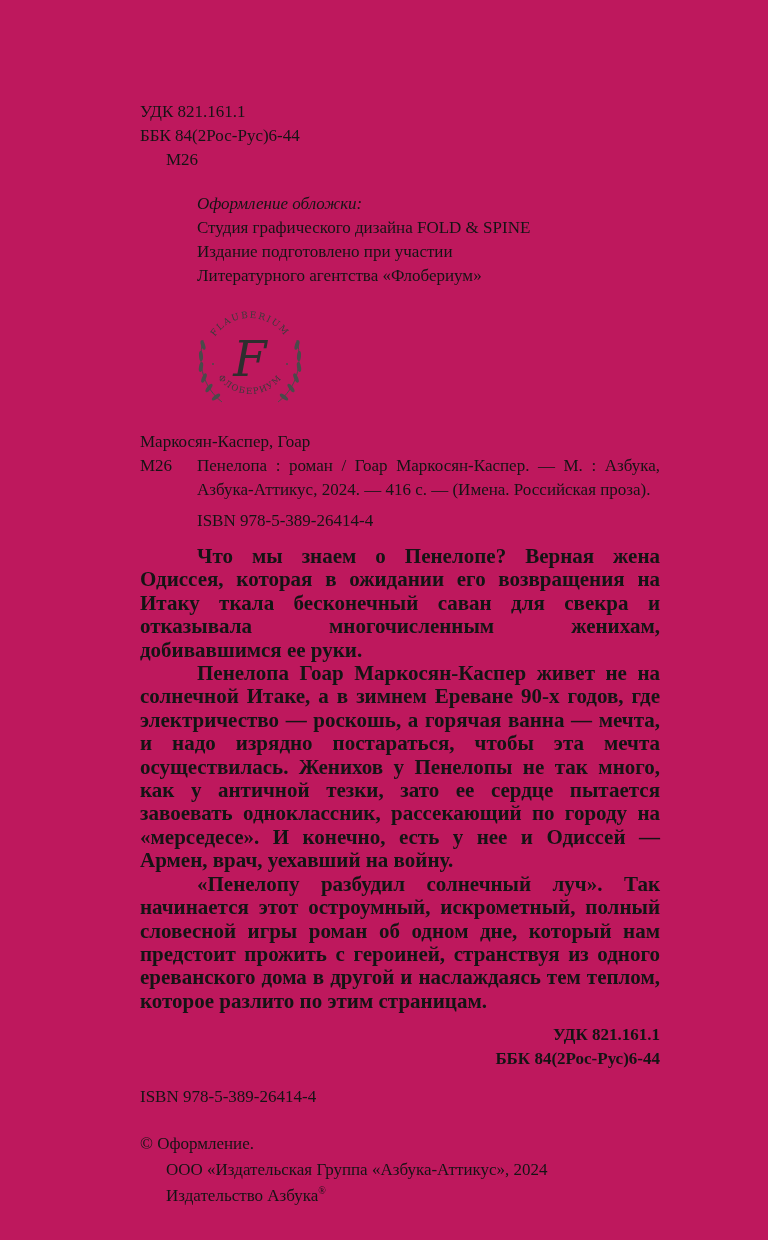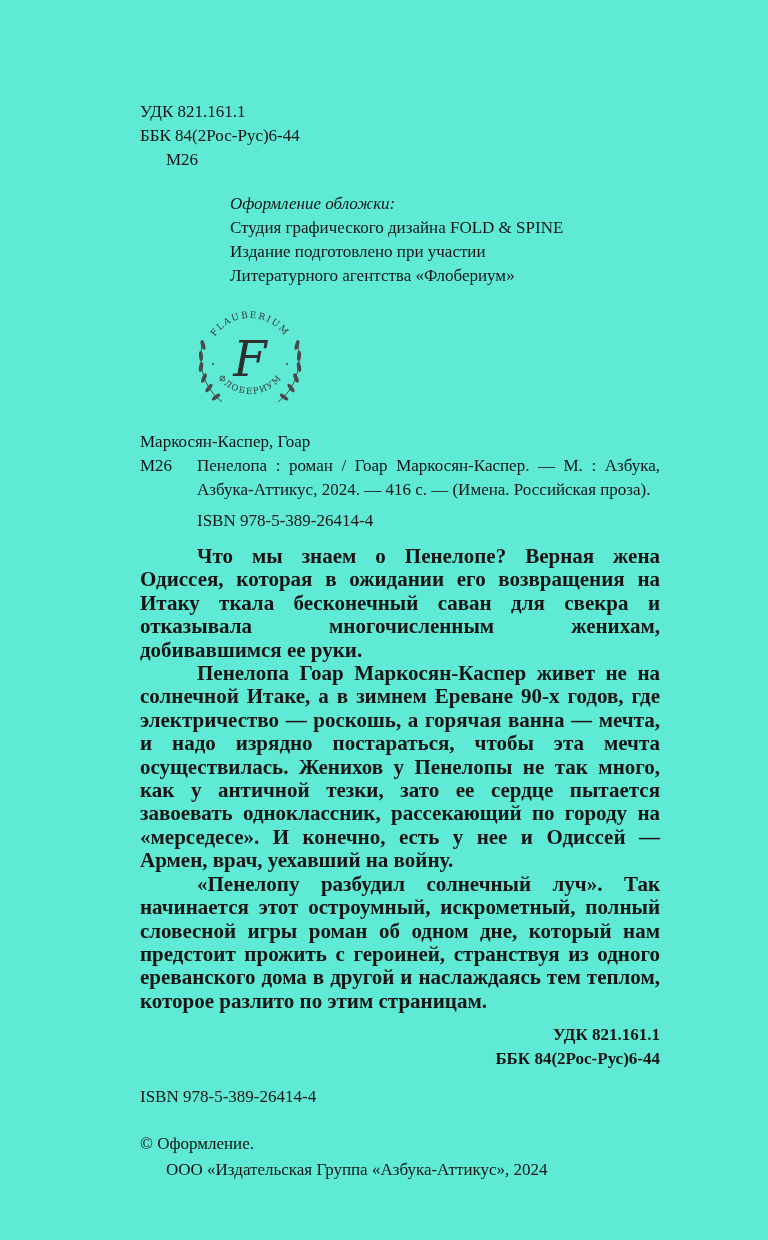--- a/index.html
+++ b/index.html
@@ -7,7 +7,7 @@
     position: relative;
     width: 768px;
     height: 1240px;
-    background: #5eead4;
+    background: #be185d;
     box-sizing: border-box;
     padding: 100px 108px 0 140px;
     font-family: "Liberation Serif", "DejaVu Serif", serif;

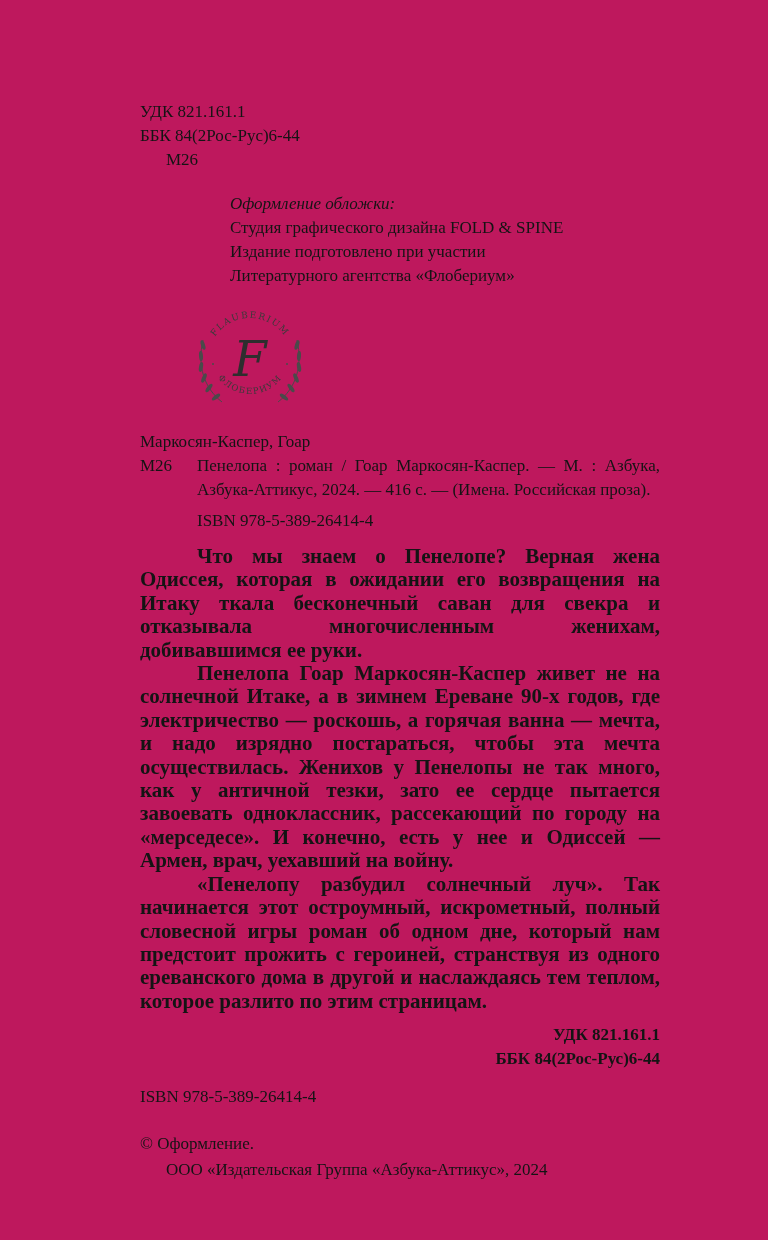--- a/index.html
+++ b/index.html
@@ -19,7 +19,7 @@
   .head-block { margin-bottom: 20px; }
   .head-block .code { margin-left: 26px; }
 
-  .design-block { margin-left: 90px; margin-bottom: 14px; }
+  .design-block { margin-left: 57px; margin-bottom: 14px; }
   .design-block .heading { font-style: italic; }
 
   .logo-wrap { margin-left: 50px; margin-top: 6px; margin-bottom: 20px; width: 120px; }

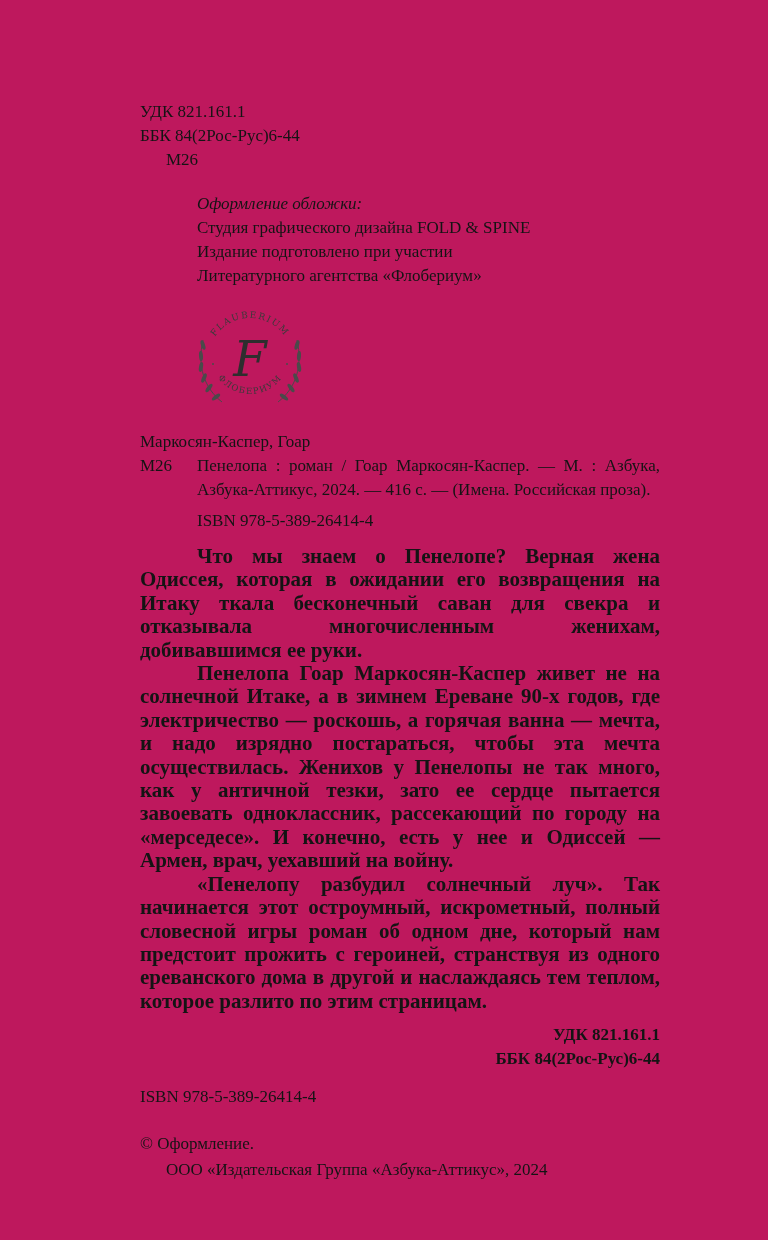--- a/index.html
+++ b/index.html
@@ -134,6 +134,7 @@
   <div class="copyright-block">
     <div>© Оформление.</div>
     <div class="indented">ООО «Издательская Группа «Азбука-Аттикус», 2024</div>
+    <div class="indented"><span>Издательство Азбука</span><sup class="reg">®</sup></div>
   </div>
 
 </div>

